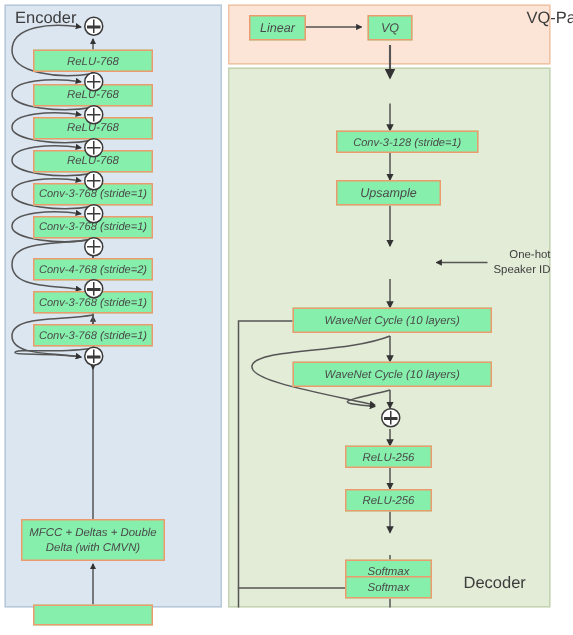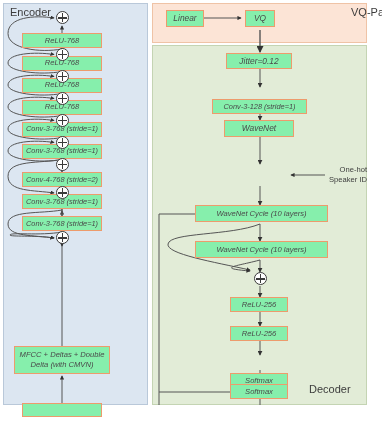--- a/index.html
+++ b/index.html
@@ -216,7 +216,6 @@
   <div class="node big" style="left:166px; top:10px; width:38px; height:17px;">Linear</div>
   <div class="node big" style="left:245px; top:10px; width:30px; height:17px;text-align:right;">VQ</div>
 
-  <div class="node big" style="left:226px; top:53px; width:66px; height:16px;">Jitter=0.12</div>
   <div class="node wide-text" style="left:212px; top:87px; width:95px; height:15px;margin-top:12px;">Conv-3-128 (stride=1)</div>
   <div class="node big" style="left:224px; top:120px; width:70px; height:17px;">WaveNet</div>
   <div class="node" style="left:195px; top:205px; width:133px; height:17px;">WaveNet Cycle (10 layers)</div>

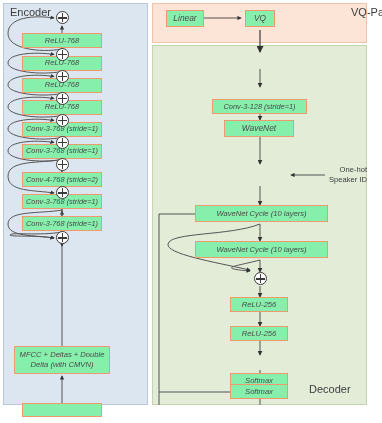--- a/index.html
+++ b/index.html
@@ -216,7 +216,7 @@
   <div class="node big" style="left:166px; top:10px; width:38px; height:17px;">Linear</div>
   <div class="node big" style="left:245px; top:10px; width:30px; height:17px;text-align:right;">VQ</div>
 
-  <div class="node wide-text" style="left:212px; top:87px; width:95px; height:15px;margin-top:12px;">Conv-3-128 (stride=1)</div>
+  <div class="node wide-text" style="left:224px; top:87px; width:95px; height:15px;">Conv-3-128 (stride=1)</div>
   <div class="node big" style="left:224px; top:120px; width:70px; height:17px;">WaveNet</div>
   <div class="node" style="left:195px; top:205px; width:133px; height:17px;">WaveNet Cycle (10 layers)</div>
   <div class="node" style="left:195px; top:241px; width:133px; height:17px;">WaveNet Cycle (10 layers)</div>

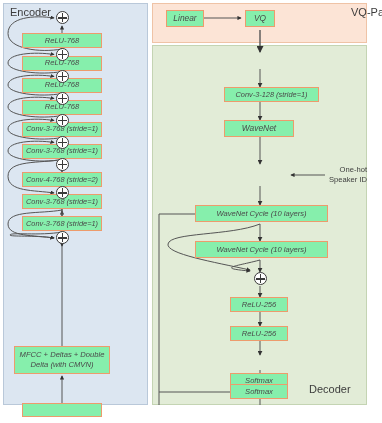--- a/index.html
+++ b/index.html
@@ -217,7 +217,7 @@
   <div class="node big" style="left:245px; top:10px; width:30px; height:17px;text-align:right;">VQ</div>
 
   <div class="node wide-text" style="left:224px; top:87px; width:95px; height:15px;">Conv-3-128 (stride=1)</div>
-  <div class="node big" style="left:224px; top:120px; width:70px; height:17px;">WaveNet</div>
+  <div class="node big" style="left:224px; top:120px; width:70px; height:17px;">Upsample</div>
   <div class="node" style="left:195px; top:205px; width:133px; height:17px;">WaveNet Cycle (10 layers)</div>
   <div class="node" style="left:195px; top:241px; width:133px; height:17px;">WaveNet Cycle (10 layers)</div>
   <div class="node" style="left:230px; top:297px; width:58px; height:15px;">ReLU-256</div>

